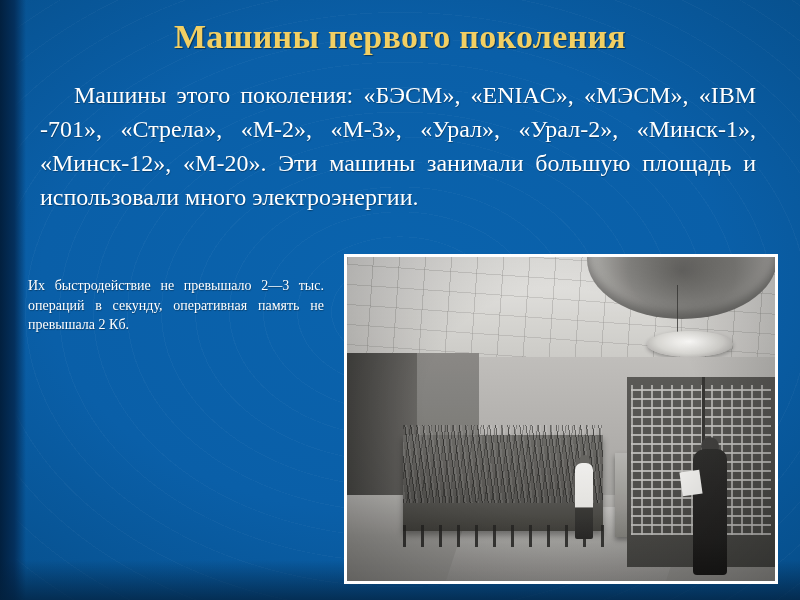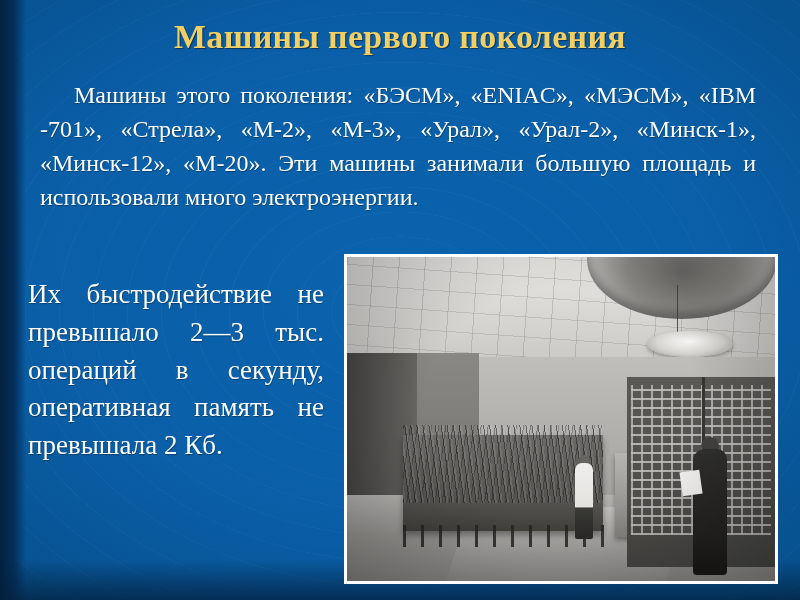--- a/index.html
+++ b/index.html
@@ -88,7 +88,7 @@
     top: 276px;
     width: 296px;
     color: #ffffff;
-    font-size: 27px;
+    font-size: 14px;
     line-height: 1.40;
     text-align: justify;
     text-shadow: 0.5px 0.5px 1px rgba(0,0,0,0.35);

